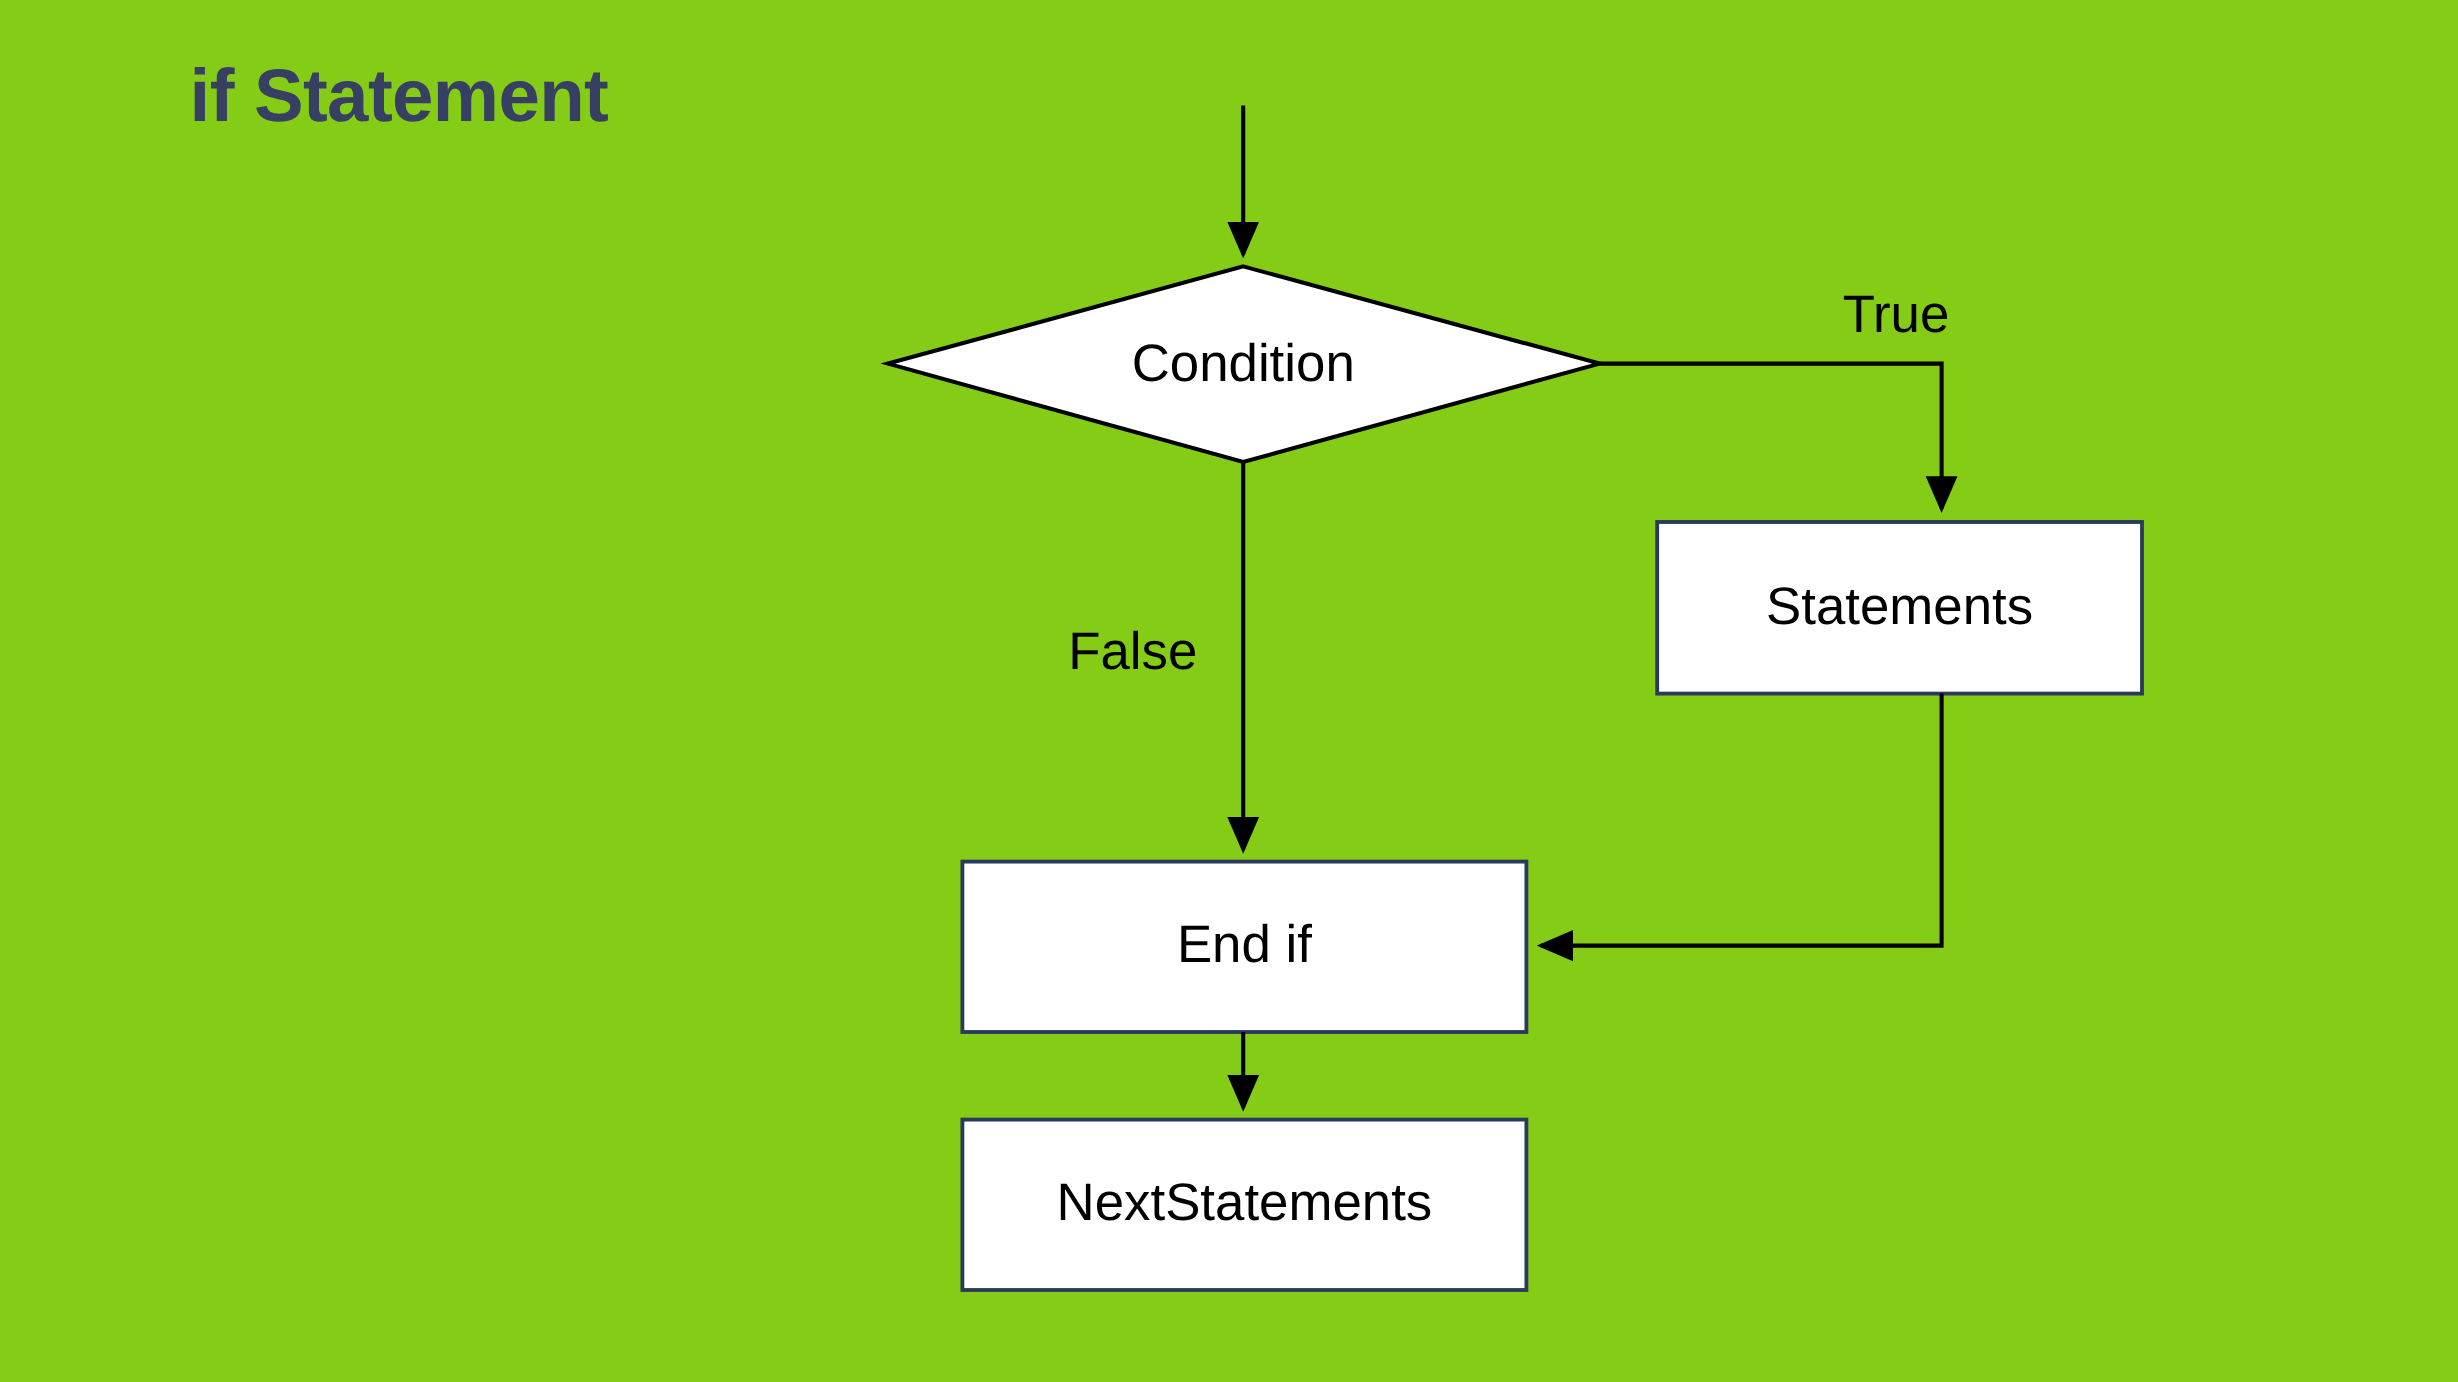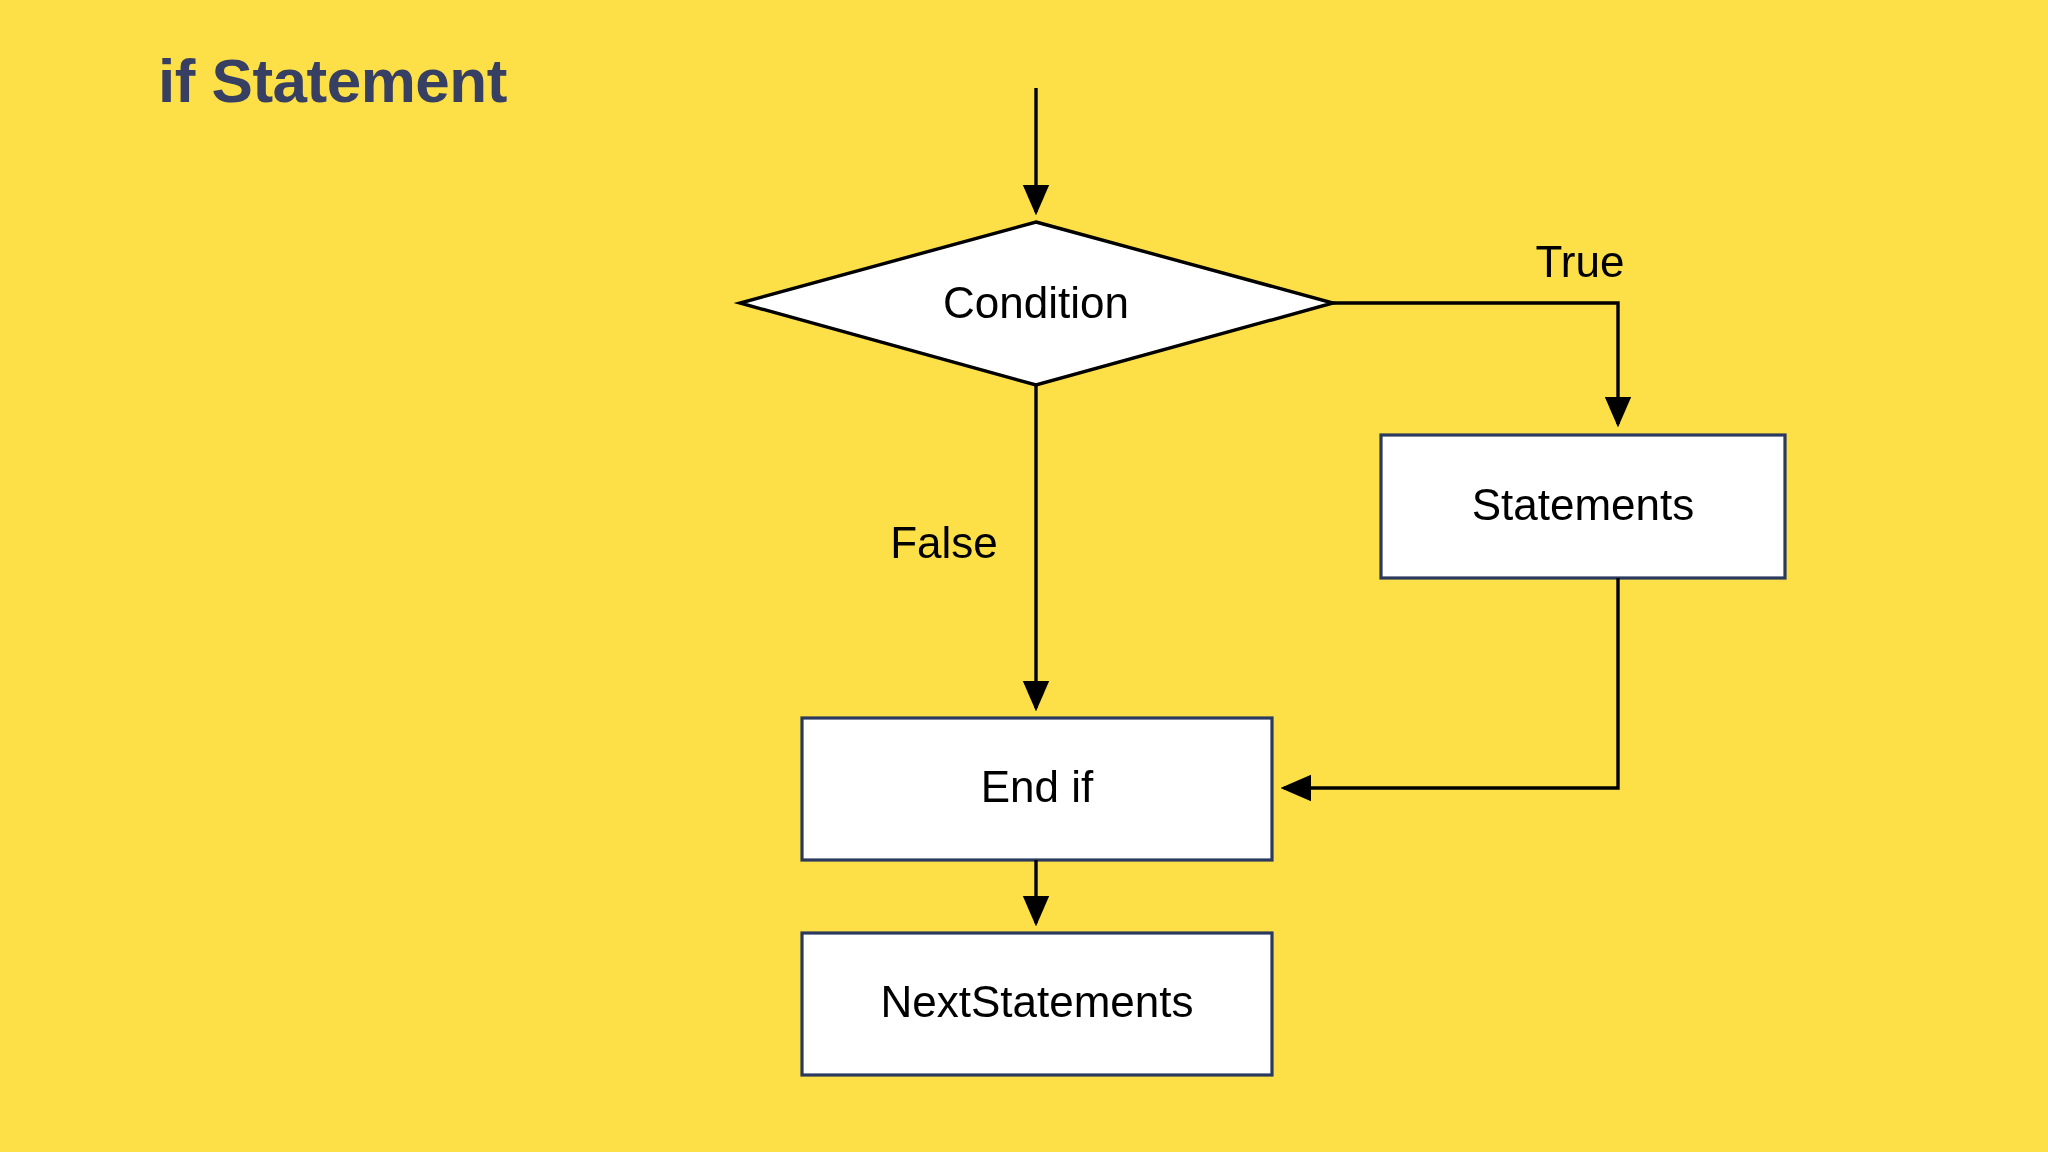--- a/index.html
+++ b/index.html
@@ -19,7 +19,7 @@
     position: relative;
     width: 2048px;
     height: 1152px;
-    background: #fde047;
+    background: #84cc16;
   }
   #page-title {
     position: absolute;

